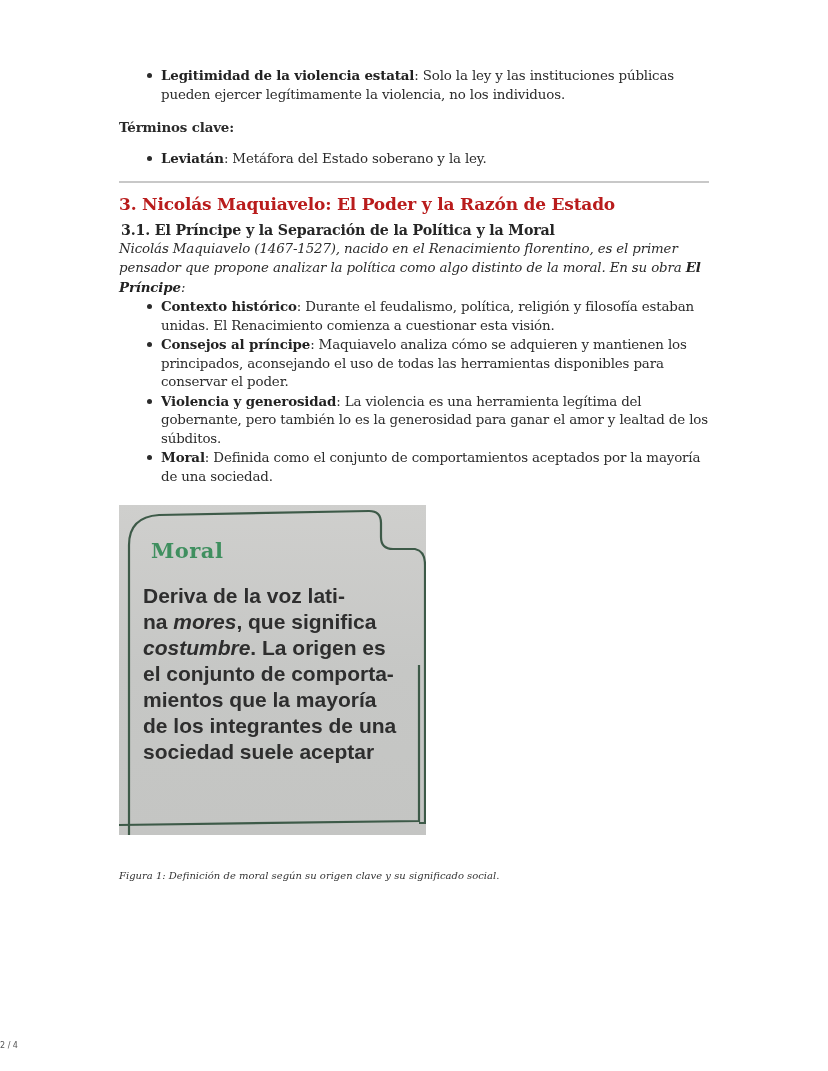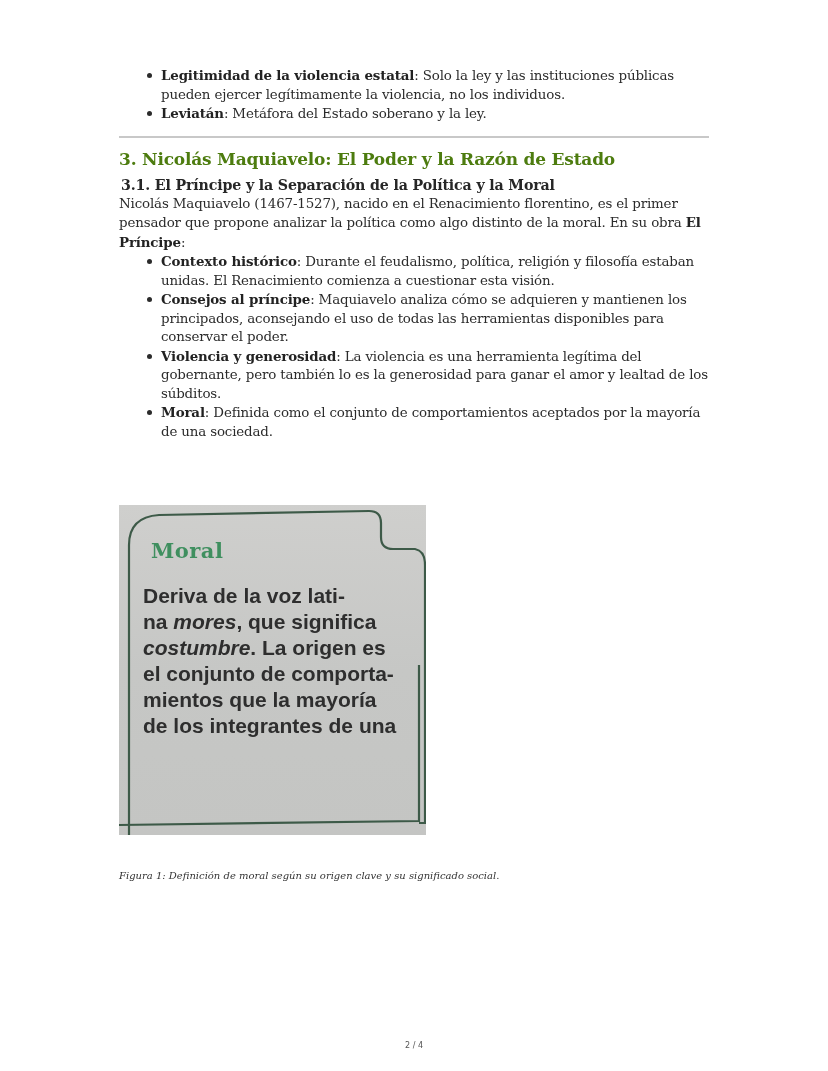--- a/index.html
+++ b/index.html
@@ -68,6 +68,7 @@
       <li><b>Legitimidad de la violencia estatal</b><span>: Solo la ley y las instituciones públicas pueden ejercer legítimamente la violencia, no los individuos.</span></li>
     </ul>
 
+    <div class="key-terms-label">Términos clave:</div>
 
     <ul class="bullets">
       <li><b>Leviatán</b><span>: Metáfora del Estado soberano y la ley.</span></li>

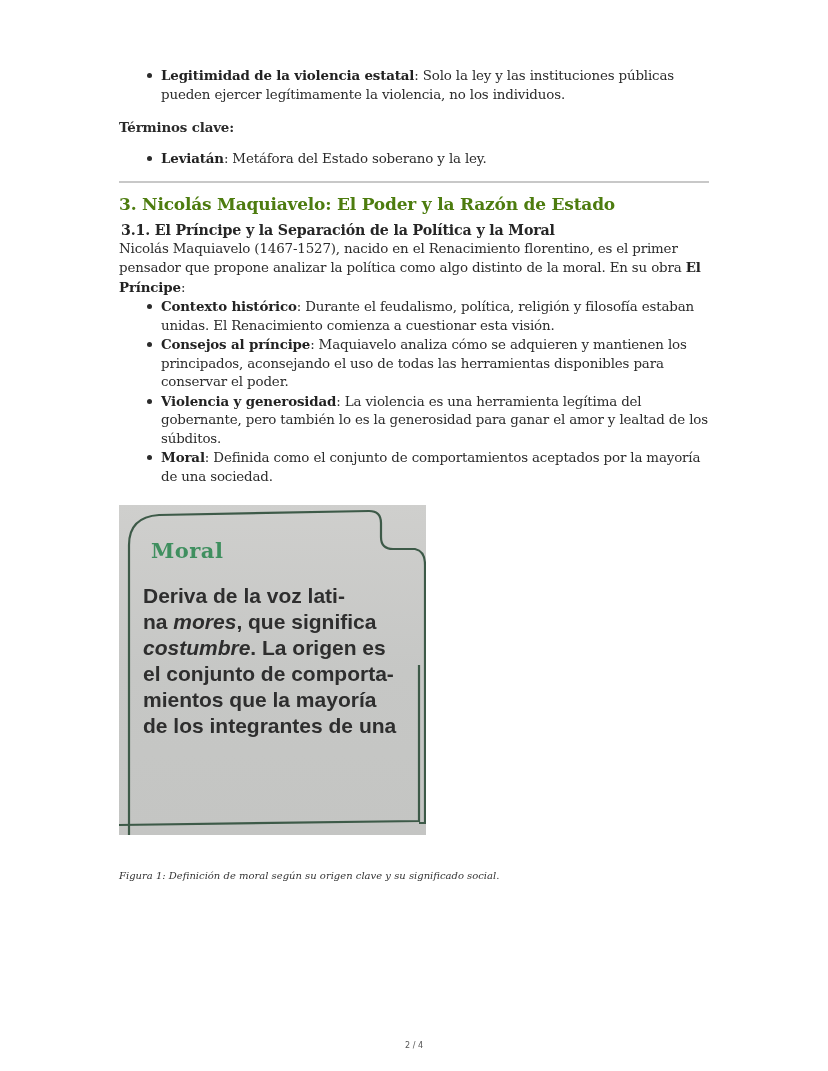--- a/index.html
+++ b/index.html
@@ -25,7 +25,7 @@
       letter-spacing: -0.15px;
     }
     hr.sep { border: none; border-top: 2px solid #c8c8c8; margin: 12px 0 0 0; width: 590px; }
-    h2.sec { font-size: 17px; font-weight: bold; margin: 9px 0 0 0; line-height: 24px; color: #4d7c0f; letter-spacing: -0.2px; }
+    h2.sec { font-size: 17px; font-weight: bold; margin: 9px 0 0 0; line-height: 24px; color: #b91c1c; letter-spacing: -0.2px; }
     h3.sub { font-size: 14.2px; font-weight: bold; margin: 4px 0 0 2px; line-height: 20px; color: #262626; letter-spacing: -0.15px; }
     p.intro { font-size: 13.4px; line-height: 18.5px; margin: 0; letter-spacing: -0.15px; }
     .list2 { margin-top: 9px; }

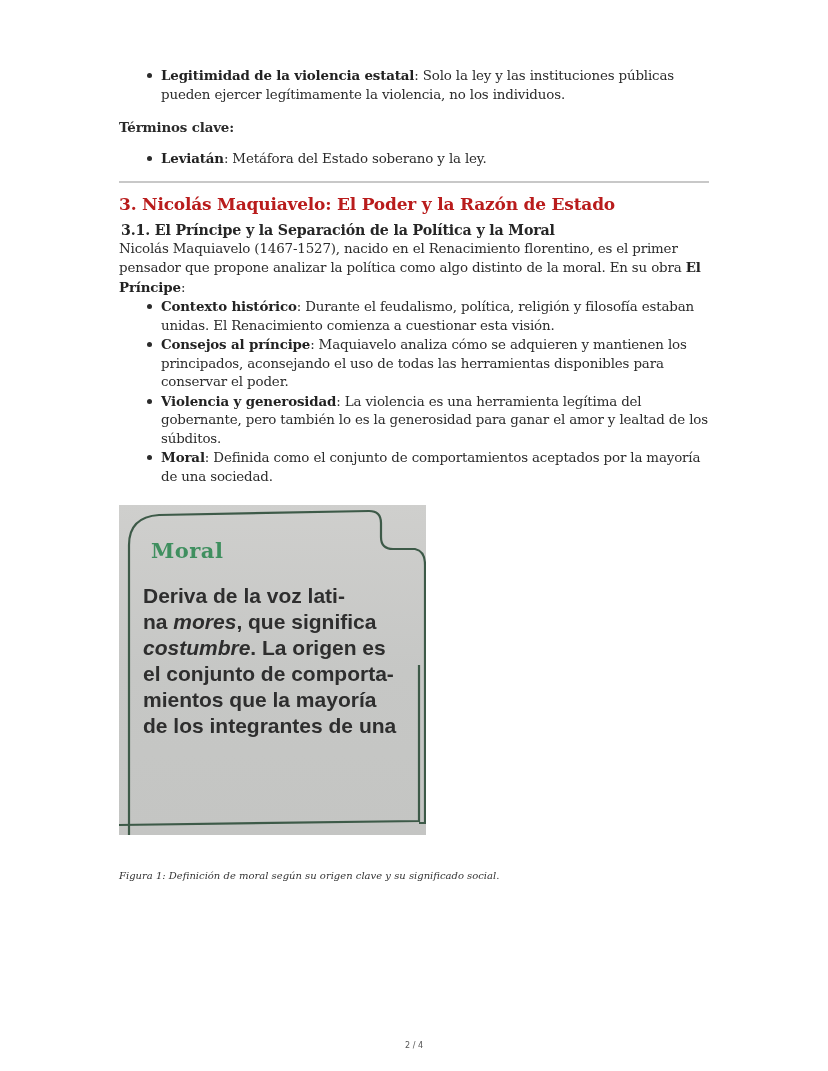--- a/index.html
+++ b/index.html
@@ -27,7 +27,7 @@
     hr.sep { border: none; border-top: 2px solid #c8c8c8; margin: 12px 0 0 0; width: 590px; }
     h2.sec { font-size: 17px; font-weight: bold; margin: 9px 0 0 0; line-height: 24px; color: #b91c1c; letter-spacing: -0.2px; }
     h3.sub { font-size: 14.2px; font-weight: bold; margin: 4px 0 0 2px; line-height: 20px; color: #262626; letter-spacing: -0.15px; }
-    p.intro { font-size: 13.4px; line-height: 18.5px; margin: 0; letter-spacing: -0.15px; }
+    p.intro { font-size: 13.4px; line-height: 18.5px; margin: 0; letter-spacing: -0.15px; font-style: italic; }
     .list2 { margin-top: 9px; }
 
     .photo {

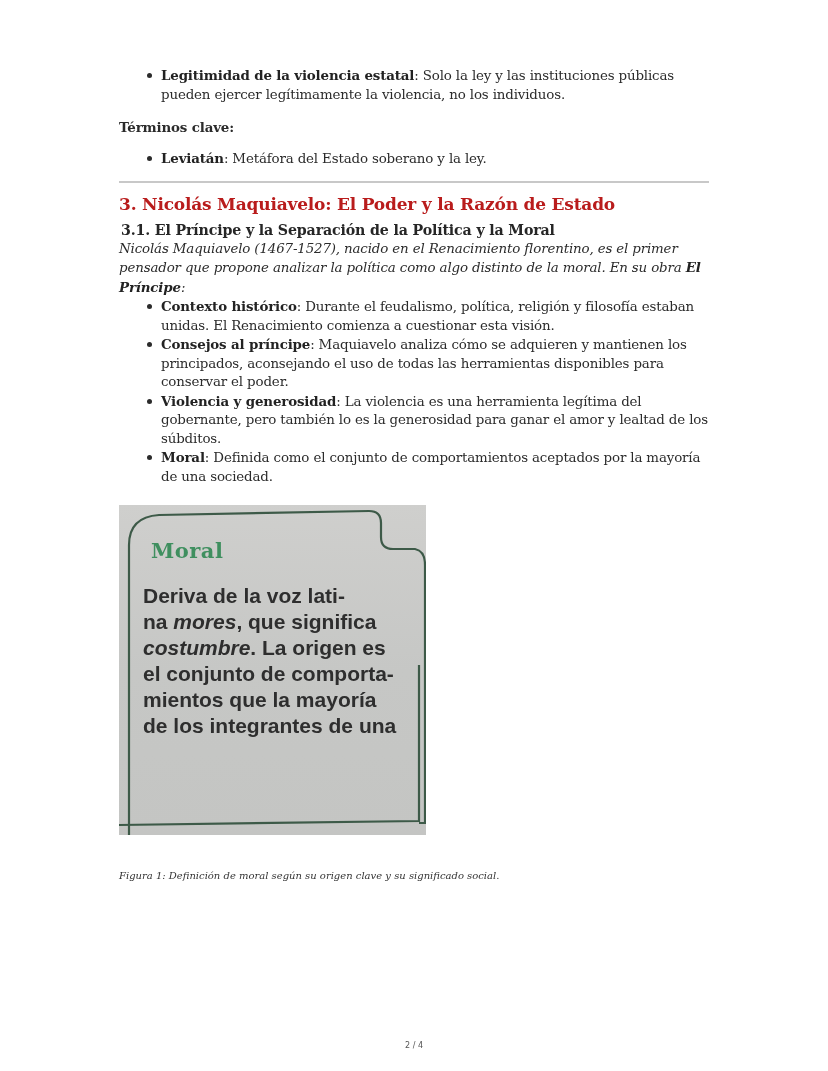--- a/index.html
+++ b/index.html
@@ -102,6 +102,7 @@
       <div><span>el conjunto de comporta-</span></div>
       <div><span>mientos que la mayoría</span></div>
       <div><span>de los integrantes de una</span></div>
+      <div><span>sociedad suele aceptar</span></div>
     </div>
   </div>
 

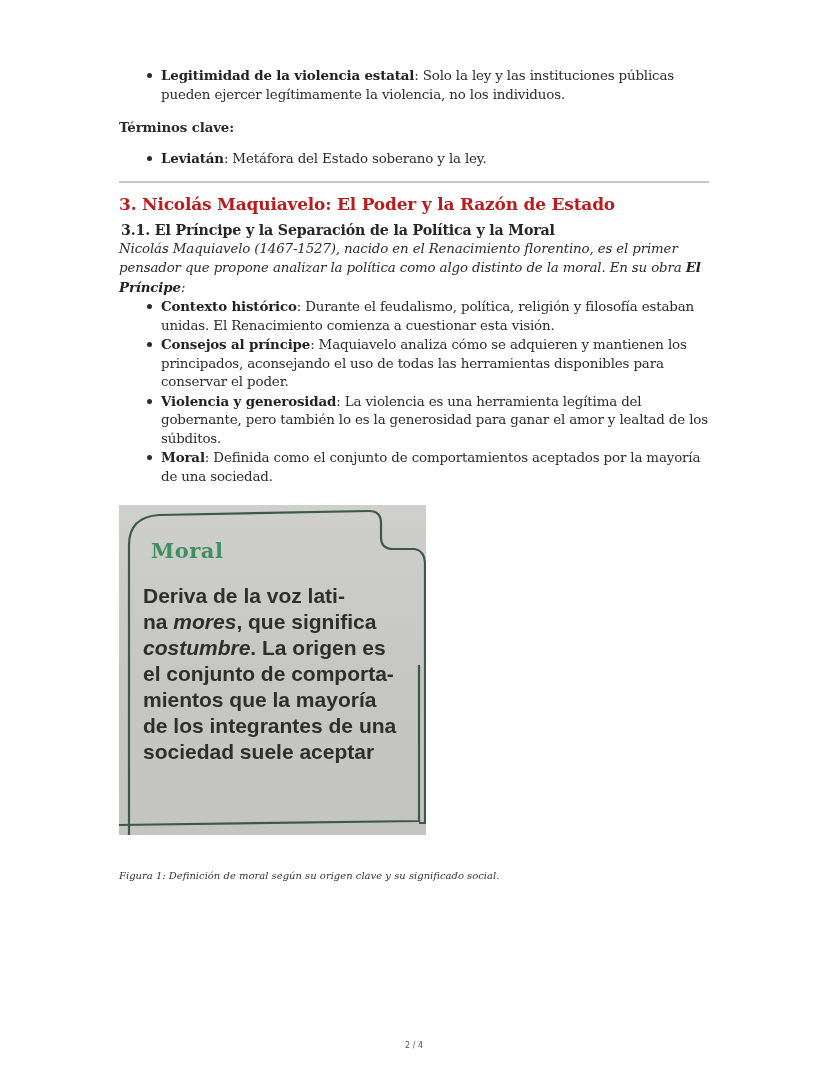--- a/index.html
+++ b/index.html
@@ -54,7 +54,7 @@
       font-size: 10px; font-style: italic; color: #333;
     }
     .page-num {
-      position: absolute; left: 0; width: 828px; top: 1041px; text-align: center;
+      position: absolute; left: 0; width: 828px; top: 1041px; 
       font-family: "DejaVu Sans", sans-serif; font-size: 8px; color: #555;
     }
   </style>

